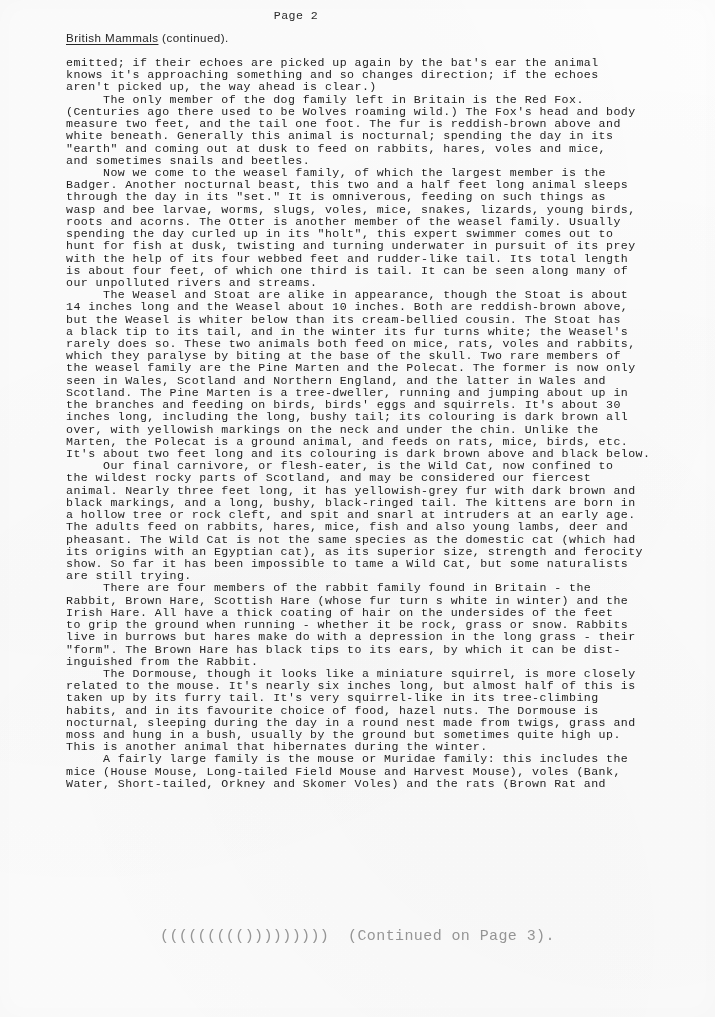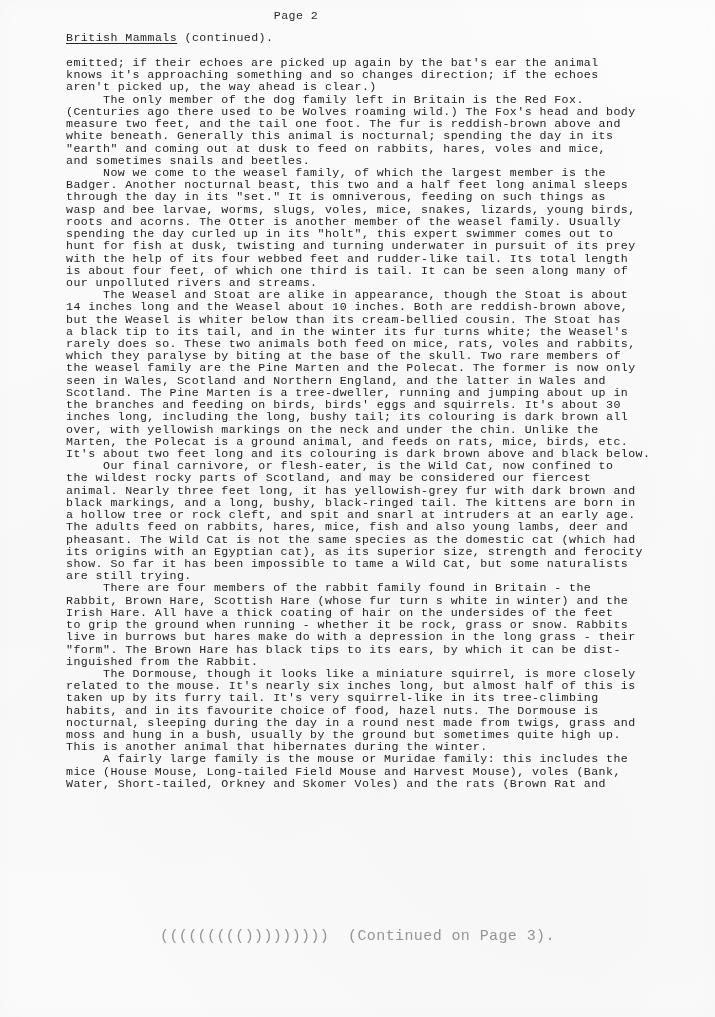--- a/index.html
+++ b/index.html
@@ -38,7 +38,7 @@
     position: absolute;
     top: 31px;
     left: 66px;
-    font-family: Liberation Mono, monospace;
+    font-family: Liberation Sans, sans-serif;
     font-size: 11.6px;
     letter-spacing: 0.45px;
     color: #262626;

